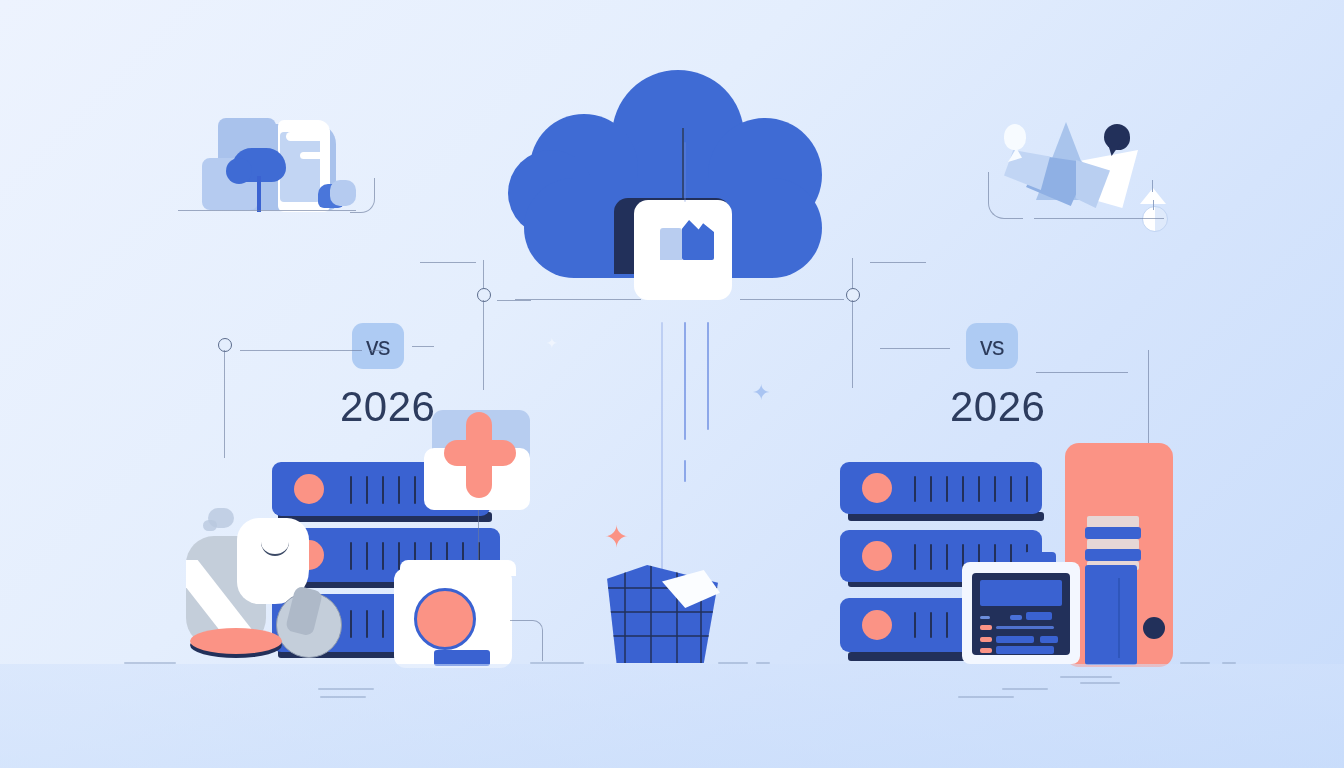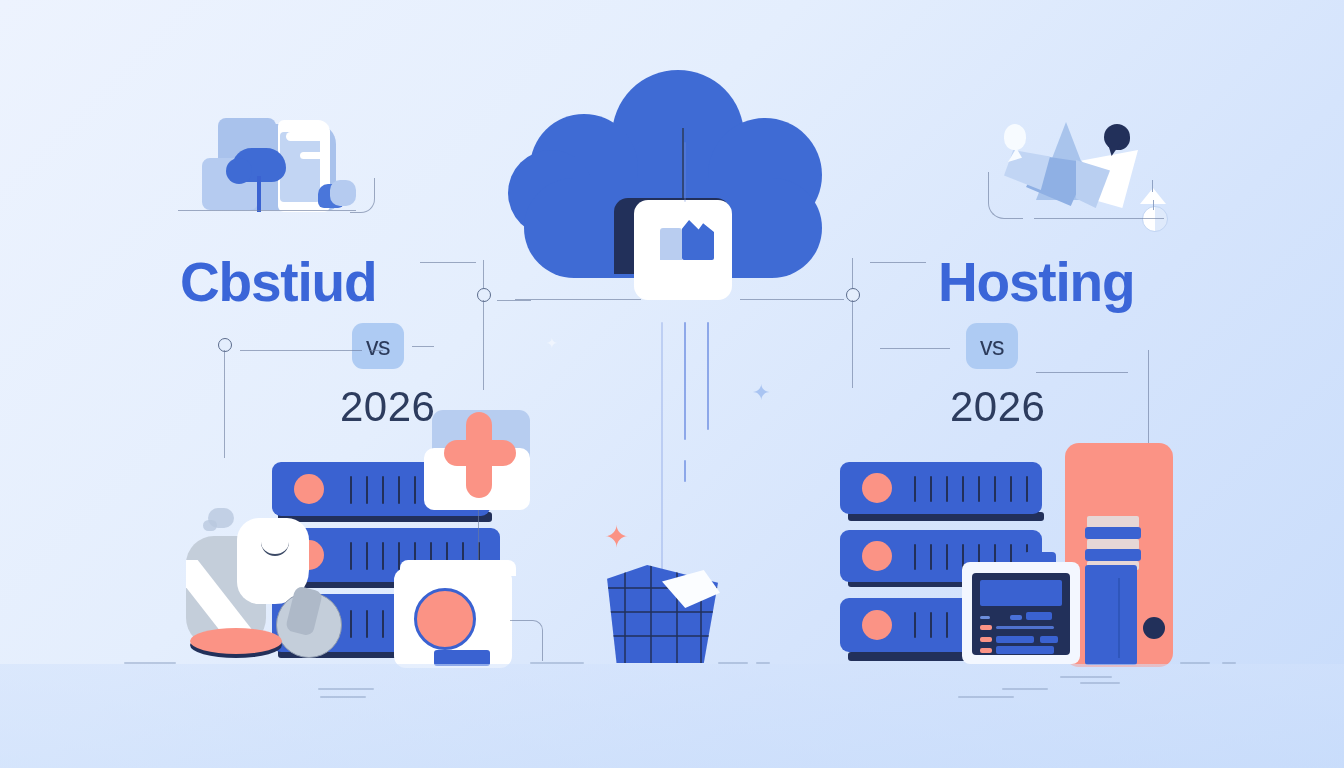--- a/index.html
+++ b/index.html
@@ -206,7 +206,6 @@
   <div class="streak" style="left:684px; top:460px; height:22px;"></div>
   <div class="streak faint" style="left:684px; top:142px; height:60px;"></div>
 
-  <div class="title" id="title-left">Cbstiud</div>
   <div class="title" id="title-right">Hosting</div>
 
   <div class="vs-badge" id="vs-left">vs</div>

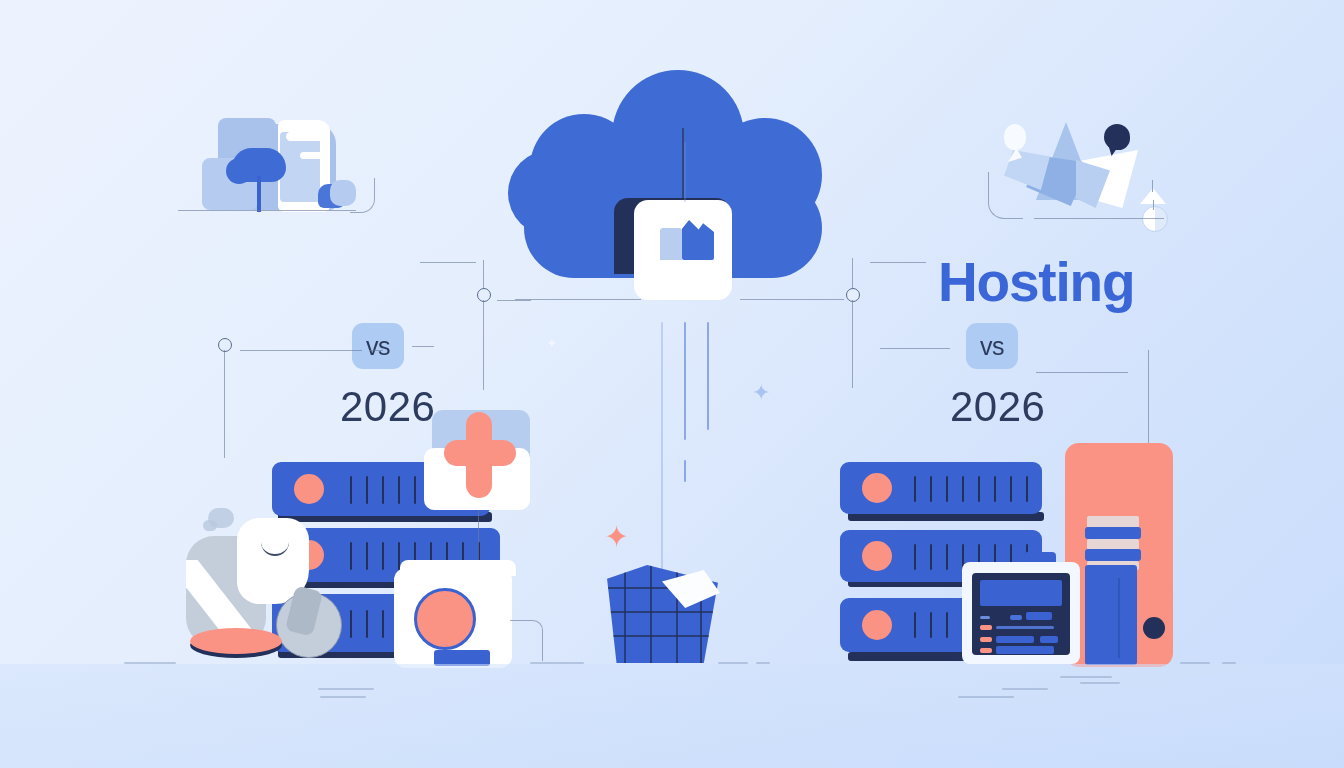--- a/index.html
+++ b/index.html
@@ -206,7 +206,6 @@
   <div class="streak" style="left:684px; top:460px; height:22px;"></div>
   <div class="streak faint" style="left:684px; top:142px; height:60px;"></div>
 
-  <div class="title" id="title-right">Hosting</div>
 
   <div class="vs-badge" id="vs-left">vs</div>
   <div class="vs-badge" id="vs-right">vs</div>

